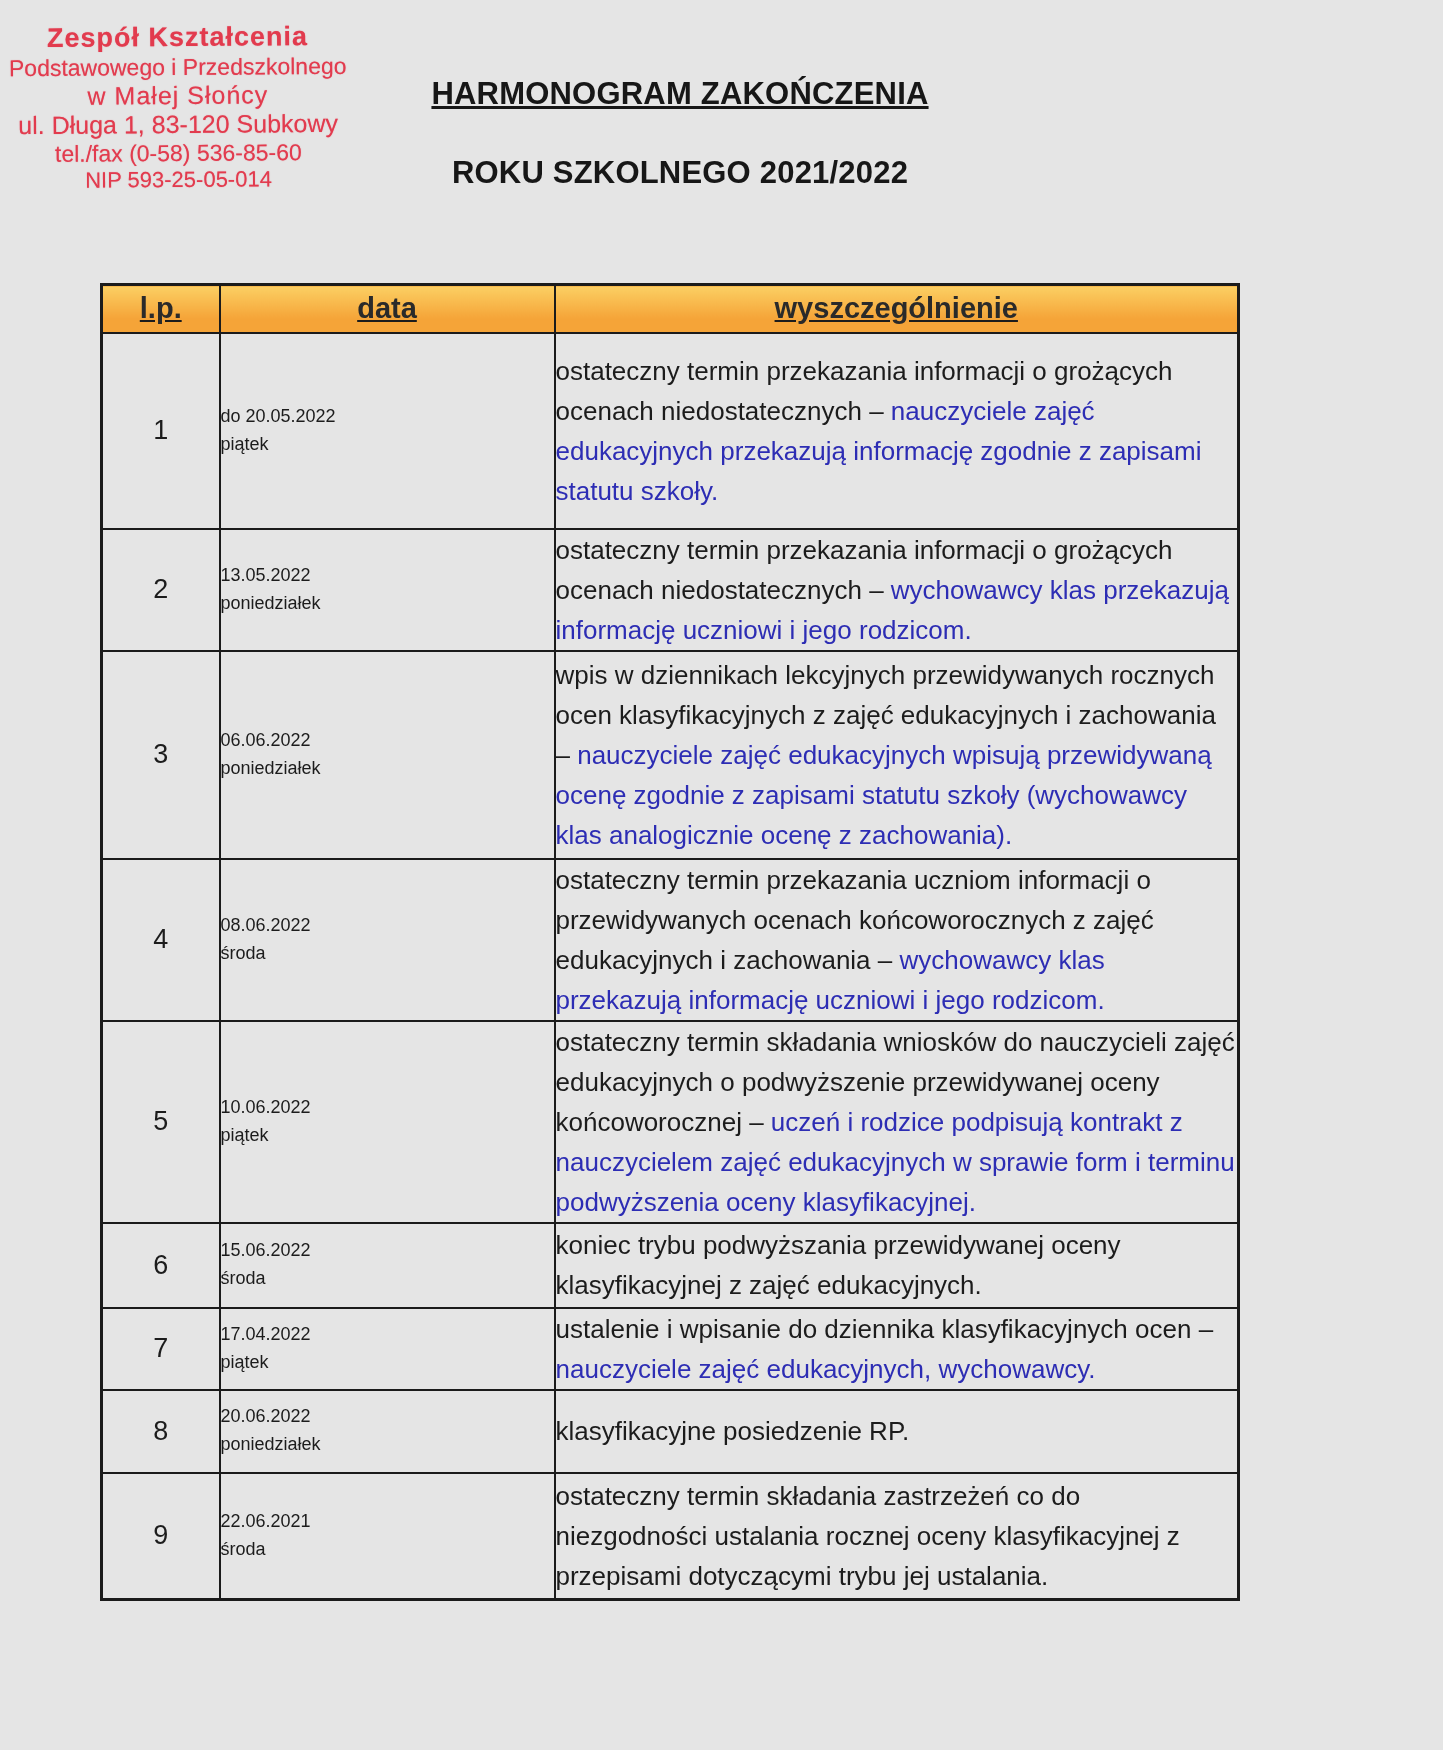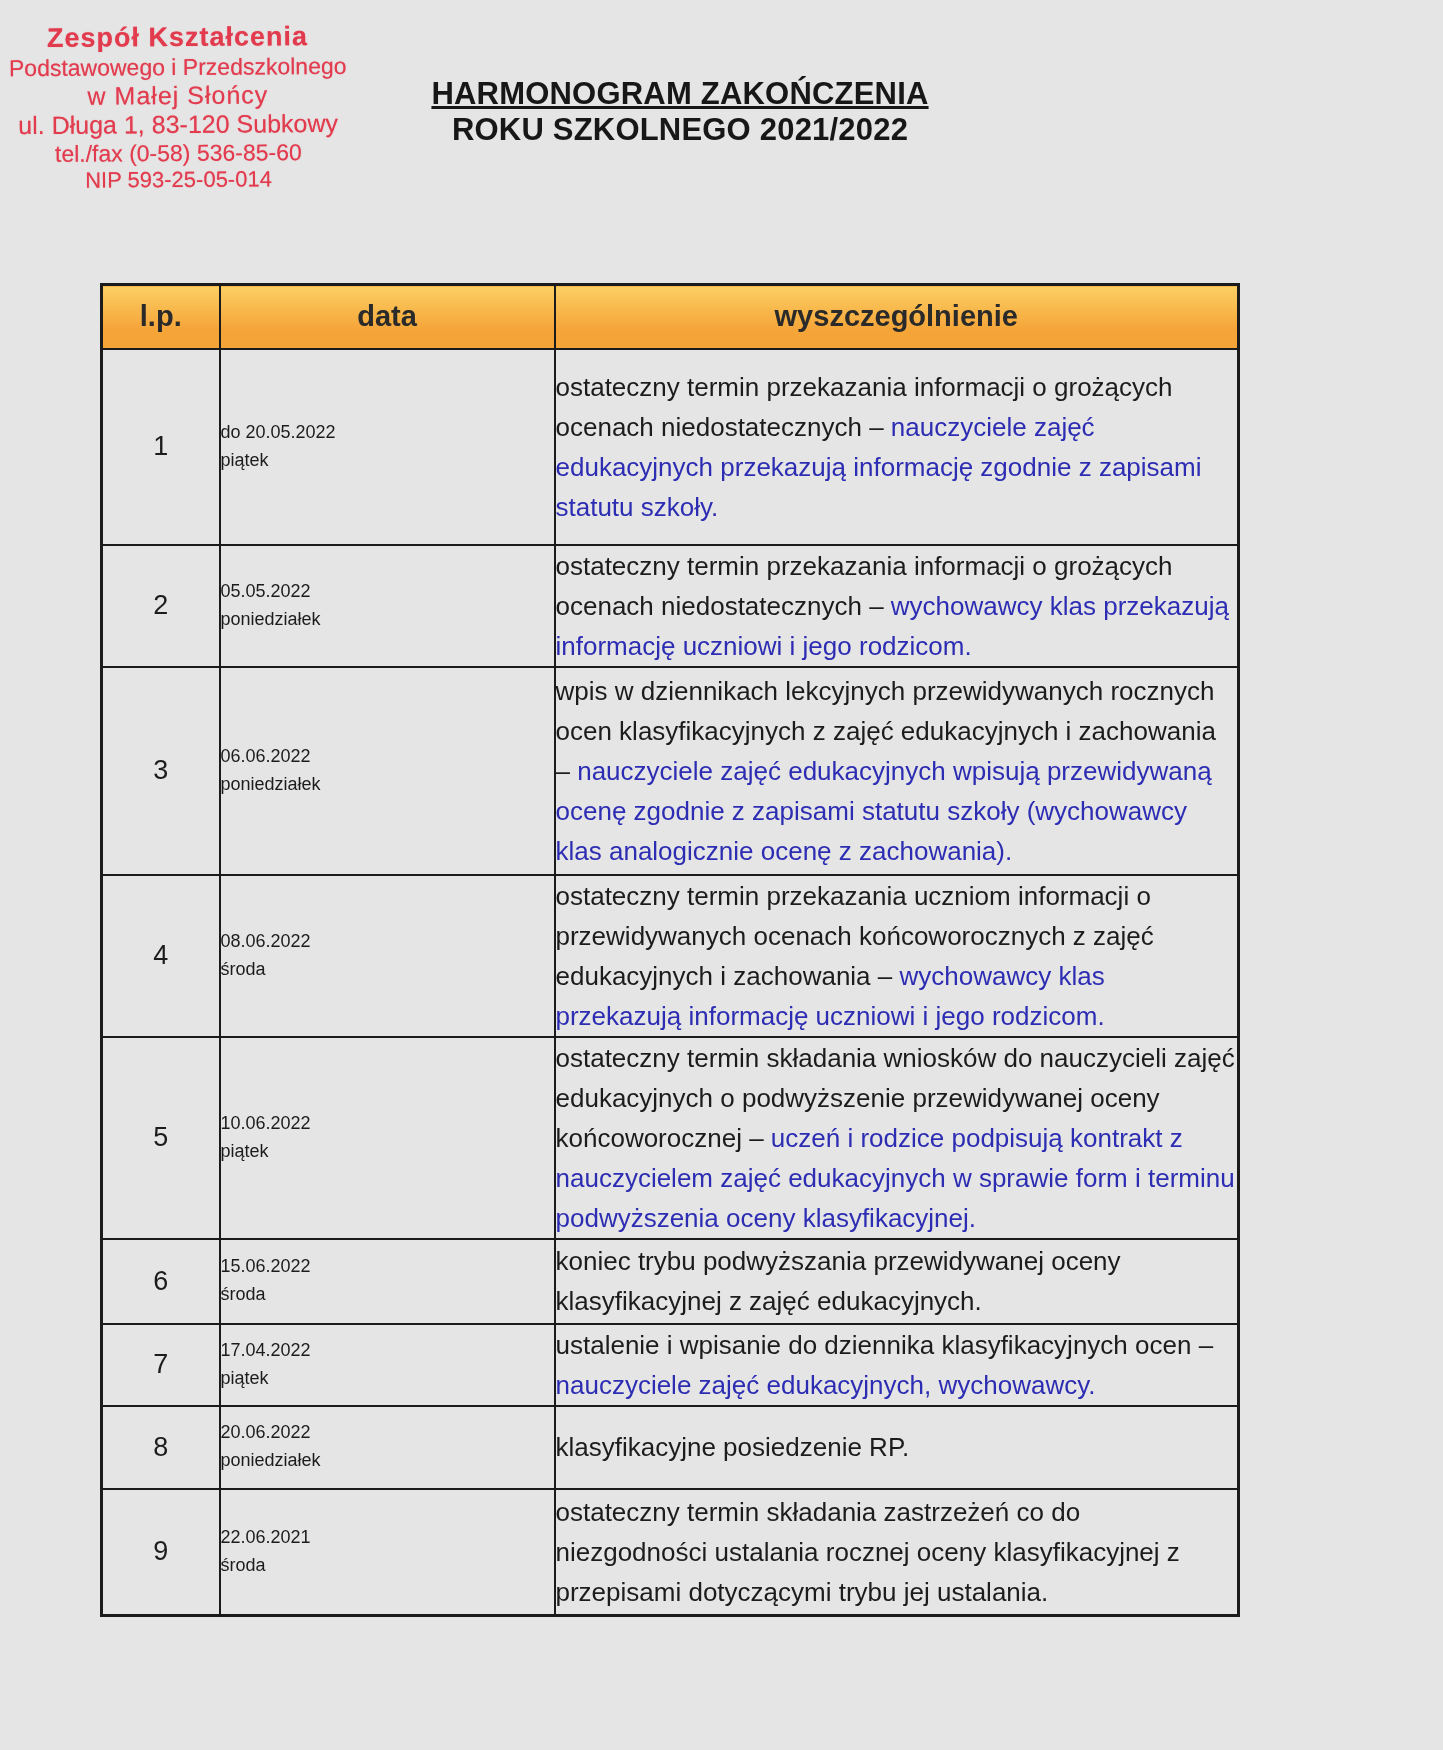--- a/index.html
+++ b/index.html
@@ -52,7 +52,7 @@
     color: #171717;
   }
   .title-line-1 { font-size: 31px; letter-spacing: 0.2px; text-decoration: underline; }
-  .title-line-2 { font-size: 31px; letter-spacing: 0.2px; }
+  .title-line-2 { font-size: 31px; margin-top: 43px; letter-spacing: 0.2px; }
 
   
   table.schedule {

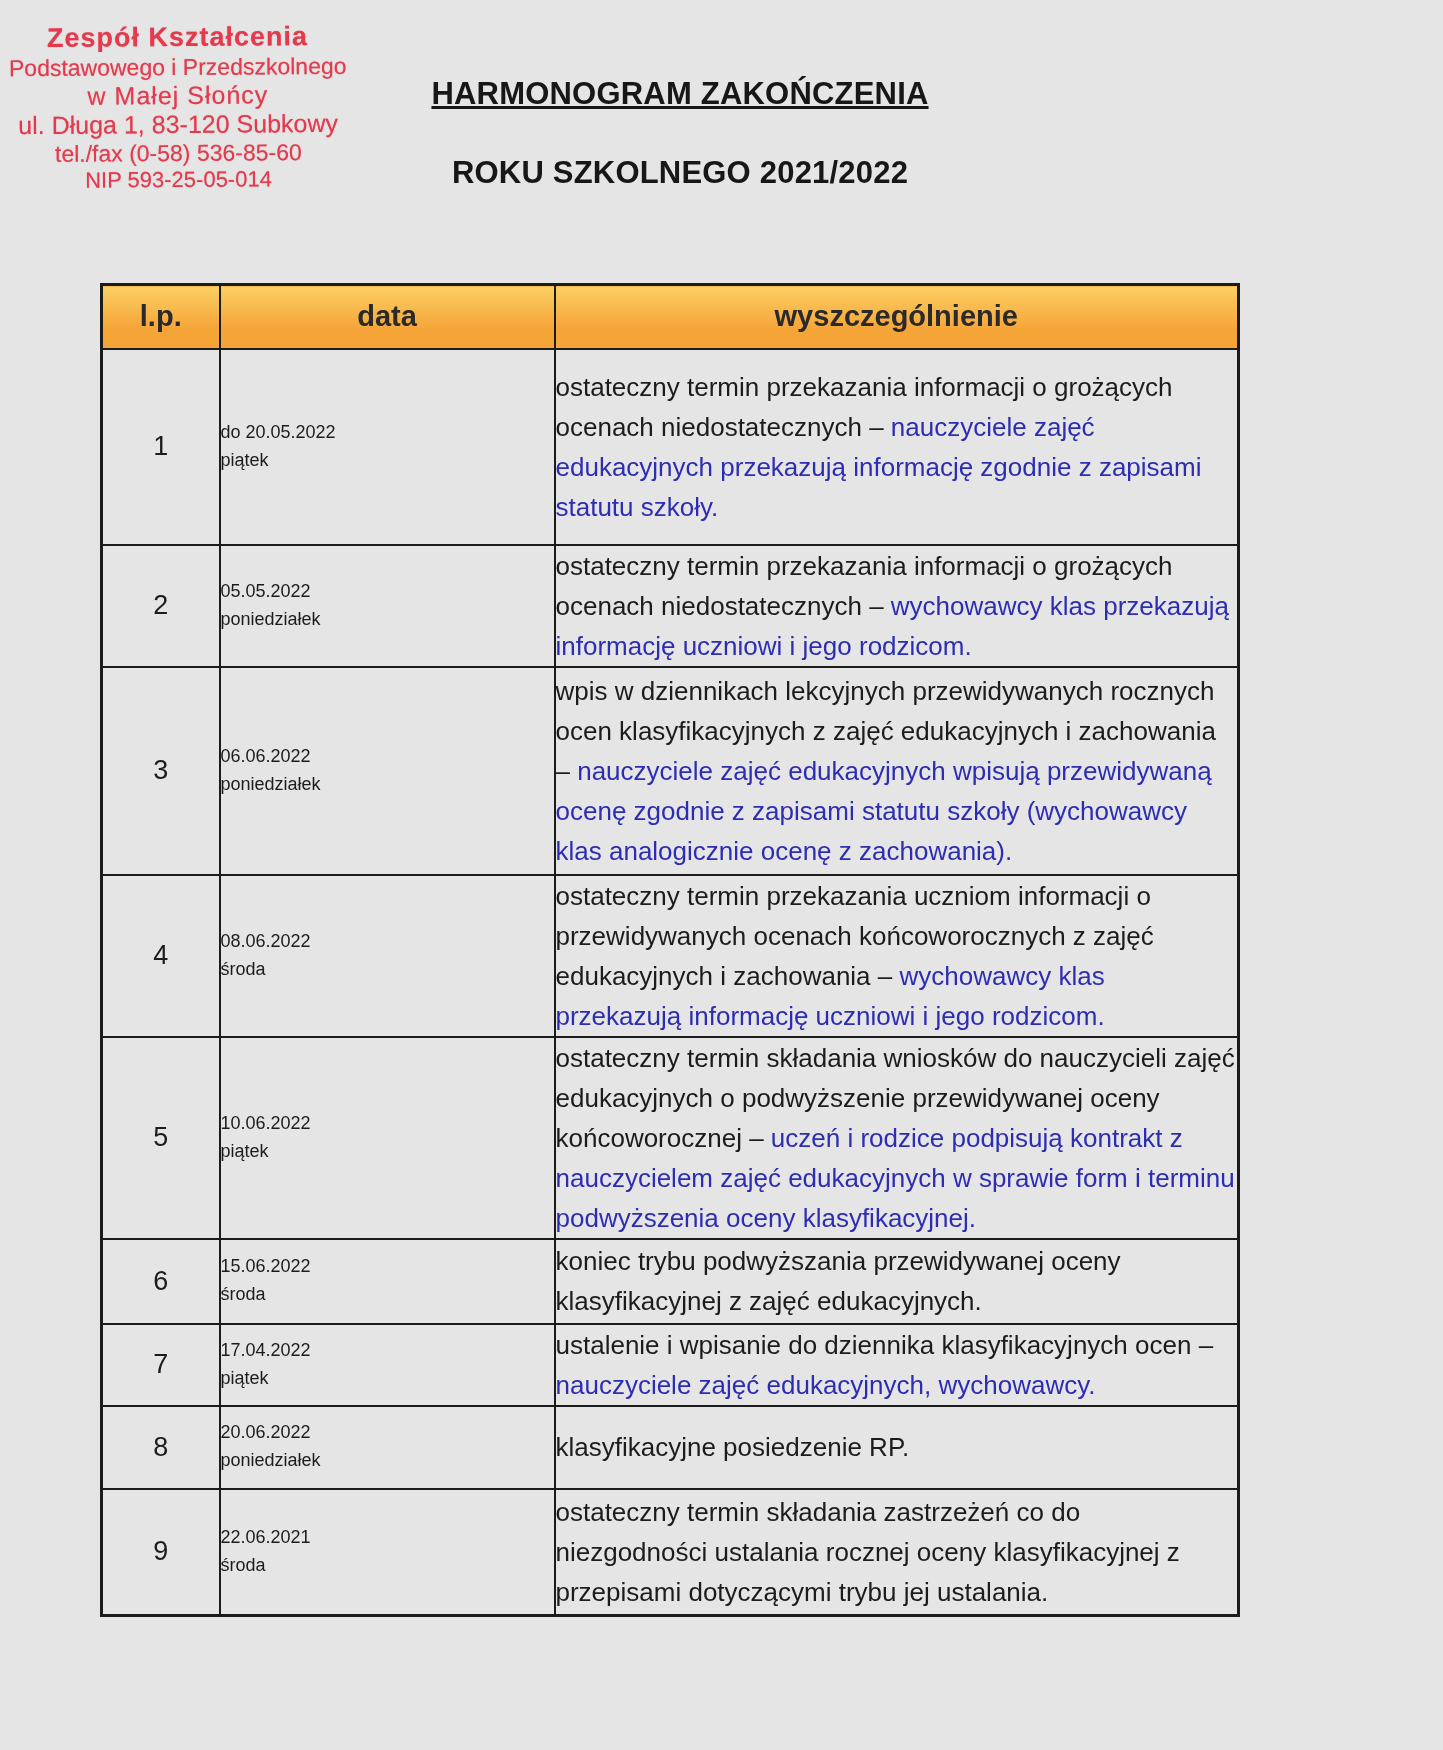--- a/index.html
+++ b/index.html
@@ -74,7 +74,7 @@
     vertical-align: middle;
     padding: 0;
   }
-  table.schedule thead tr { height: 64px; }
+  table.schedule thead tr { height: 48px; text-decoration: underline; }
   table.schedule th {
     background: linear-gradient(180deg, var(--header-orange-top, #fbcf63) 0%, var(--header-orange-bottom, #f5a438) 70%);
     font-weight: bold;

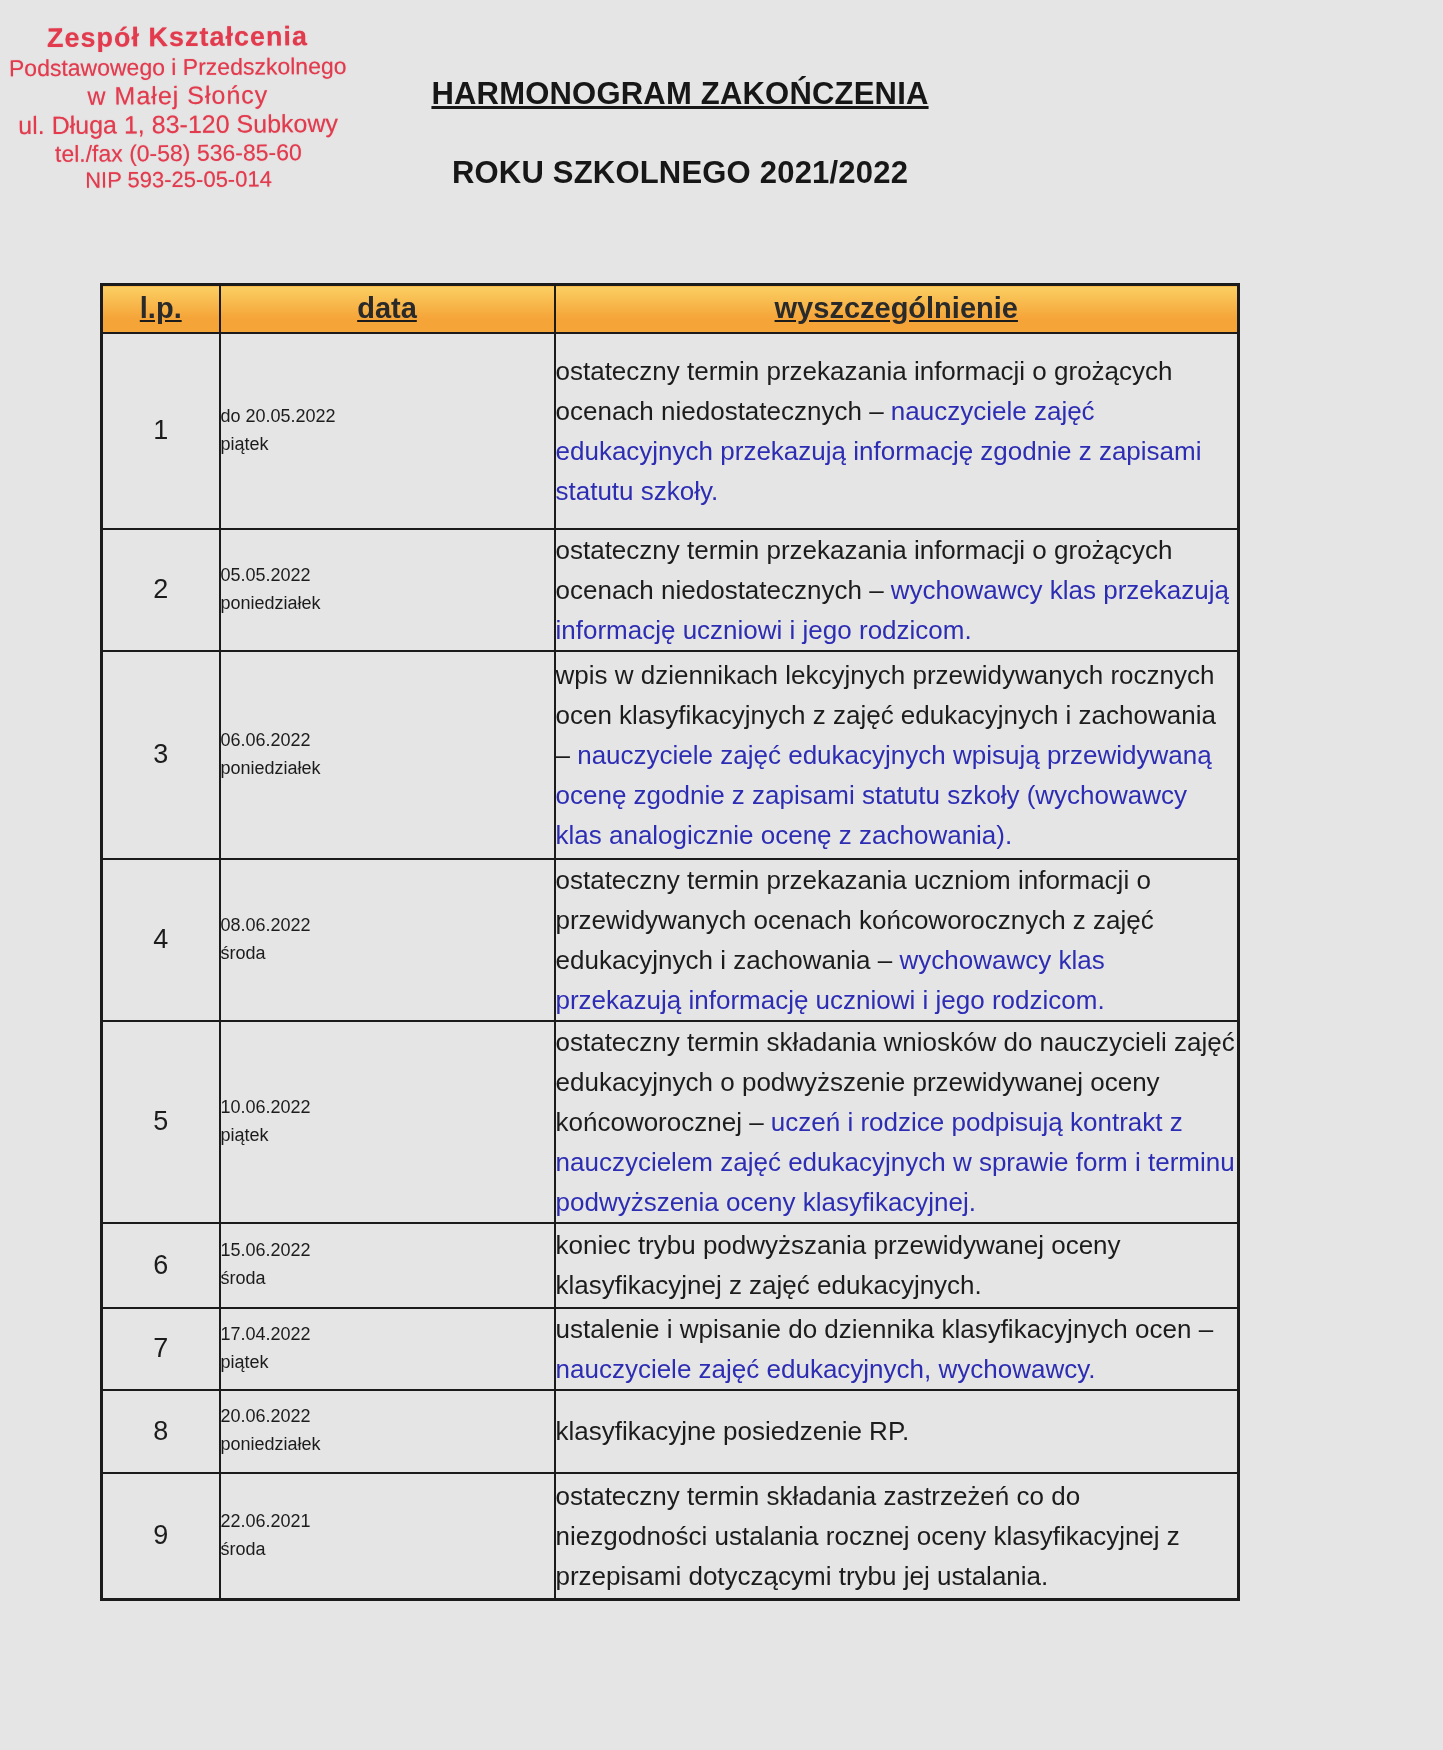--- a/index.html
+++ b/index.html
@@ -154,7 +154,7 @@
       <tr>
         <td class="c-num">2</td>
         <td class="c-date">
-          <div>05.05.2022</div>
+          <div>13.05.2022</div>
           <div>poniedziałek</div>
         </td>
         <td class="c-desc"><span>ostateczny termin przekazania informacji o grożących ocenach niedostatecznych – </span><span class="blue">wychowawcy klas przekazują informację uczniowi i jego rodzicom.</span></td>

